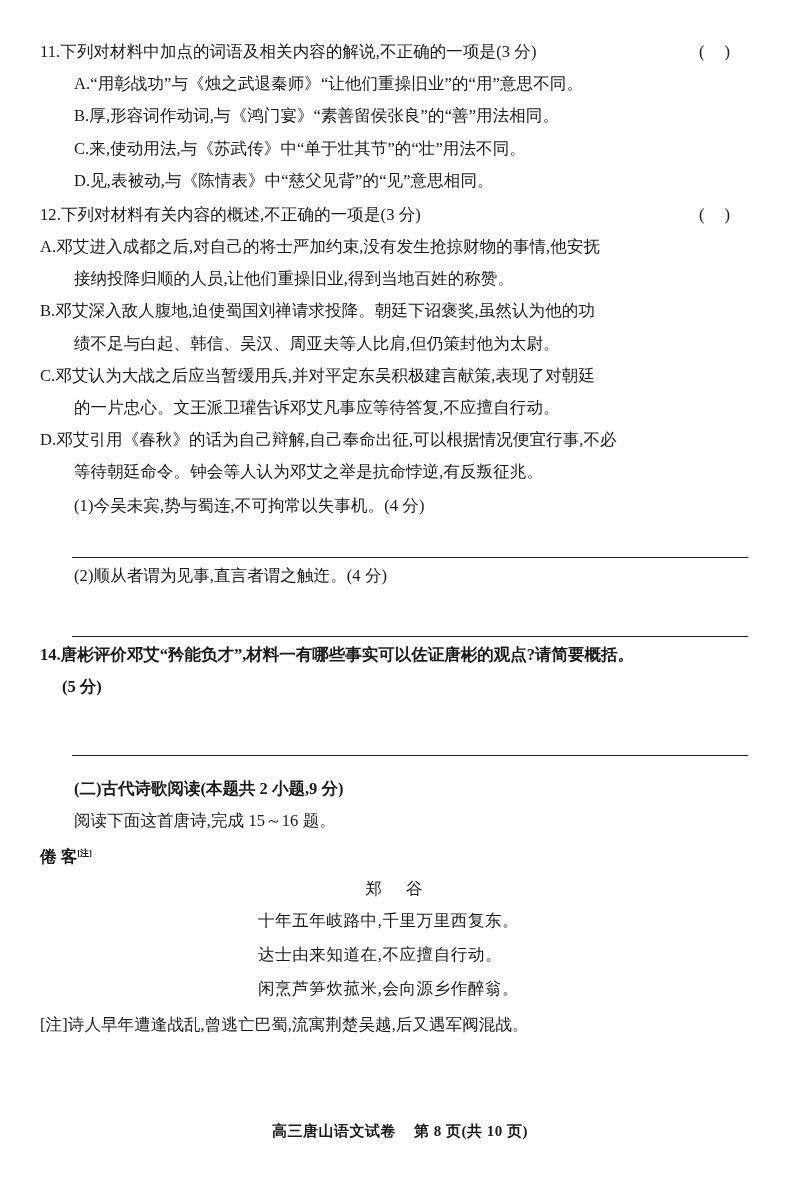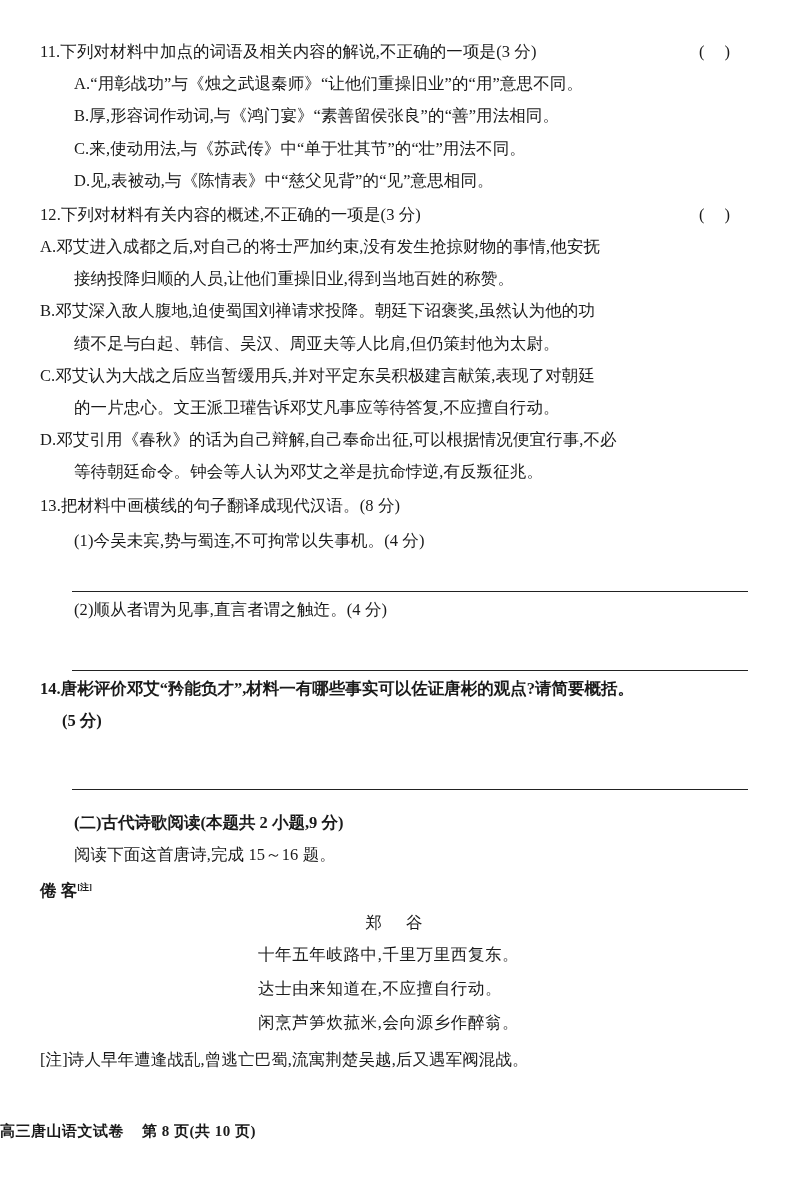--- a/index.html
+++ b/index.html
@@ -170,7 +170,6 @@
     </div>
 
     <div class="q-block q13">
-      <div class="q-stem">13.把材料中画横线的句子翻译成现代汉语。(8 分)</div>
       <div class="sub">(1)今吴未宾,势与蜀连,不可拘常以失事机。(4 分)</div>
       <div class="answer-line"></div>
       <div class="sub">(2)顺从者谓为见事,直言者谓之触迕。(4 分)</div>

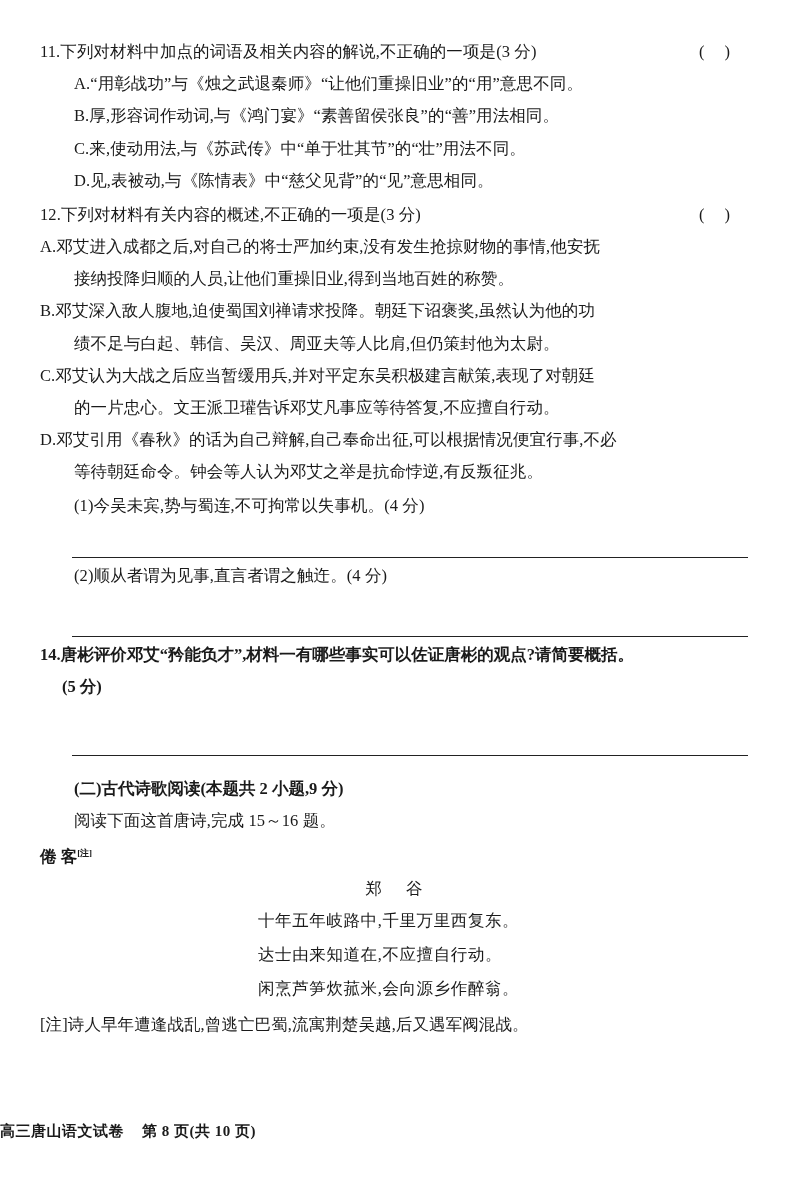--- a/index.html
+++ b/index.html
@@ -122,7 +122,7 @@
     left: 0;
     right: 0;
     bottom: 46px;
-    text-align: left;
+    text-align: center;
     font-size: 15px;
     font-weight: bold;
     letter-spacing: 0.5px;

